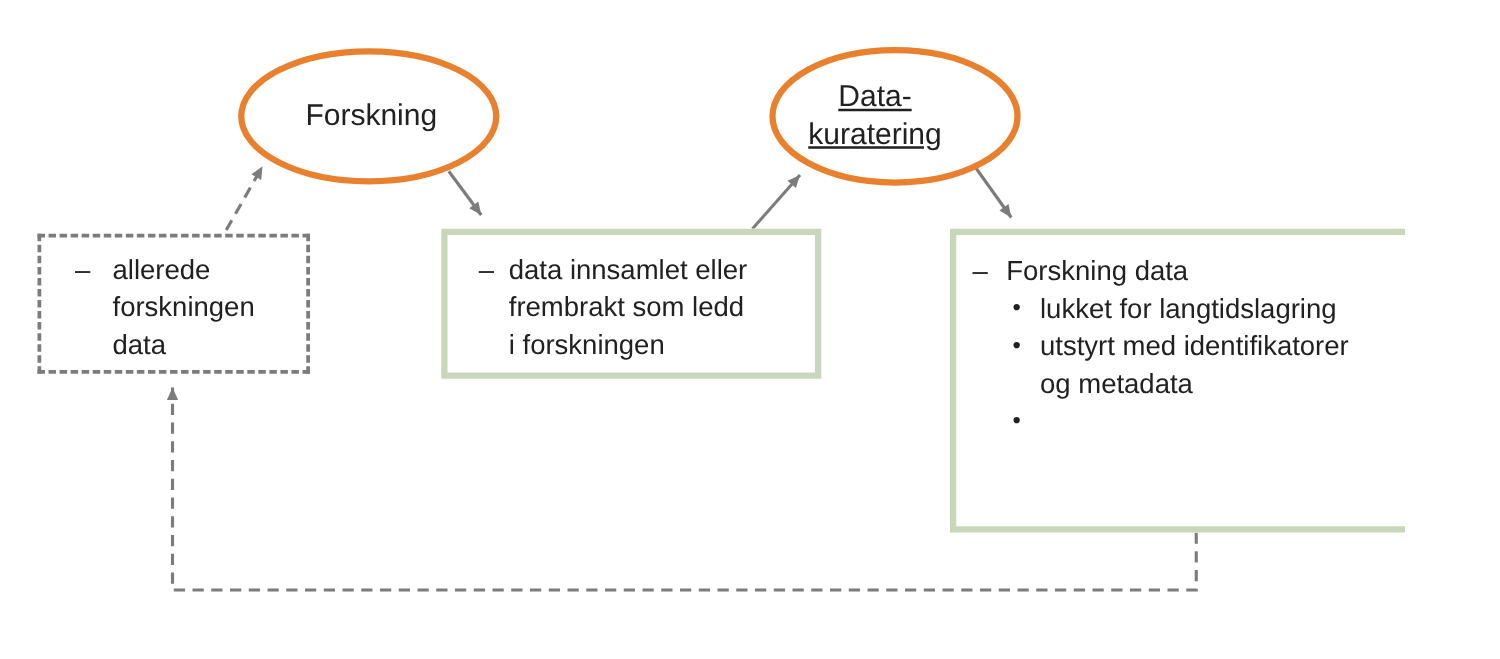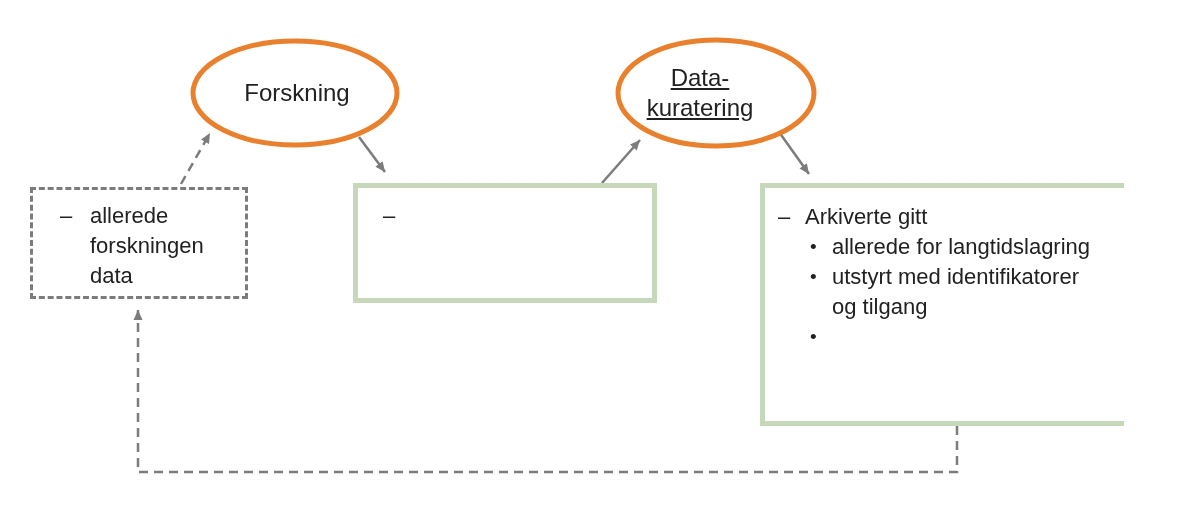--- a/index.html
+++ b/index.html
@@ -98,6 +98,9 @@
   <div class="box box-green box-collected">
     <div class="row">
       <span class="marker">–</span>
+      <span class="btext">data innsamlet eller
+frembrakt som ledd
+i forskningen</span>
     </div>
   </div>
 

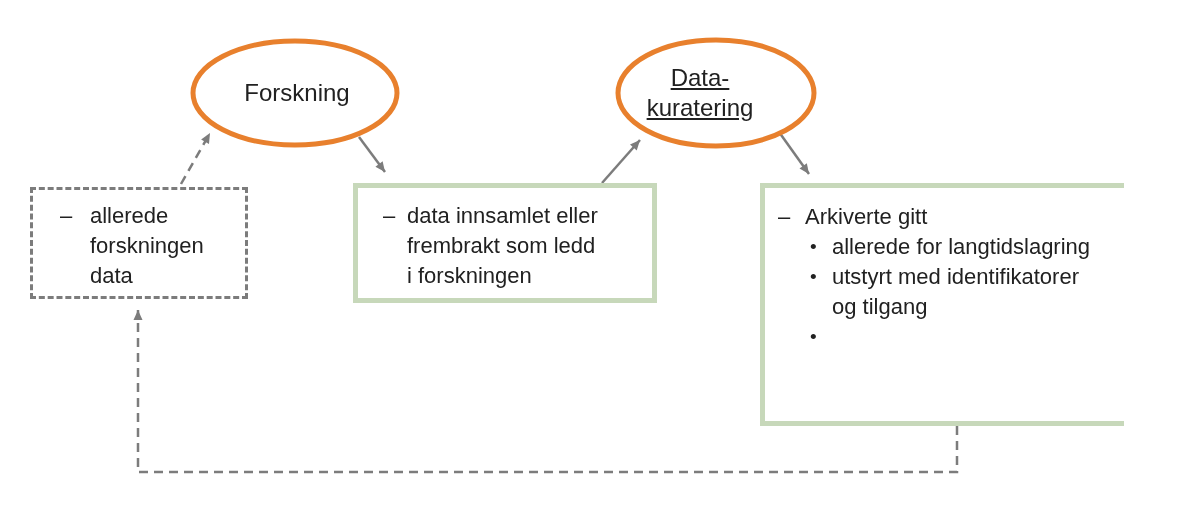--- a/index.html
+++ b/index.html
@@ -107,7 +107,7 @@
   <div class="box box-green box-archived">
     <div class="row">
       <span class="marker">–</span>
-      <span class="btext">Arkiverte gitt</span>
+      <span class="btext">Forskning data</span>
     </div>
     <div class="bullet-list">
       <div class="bullet">

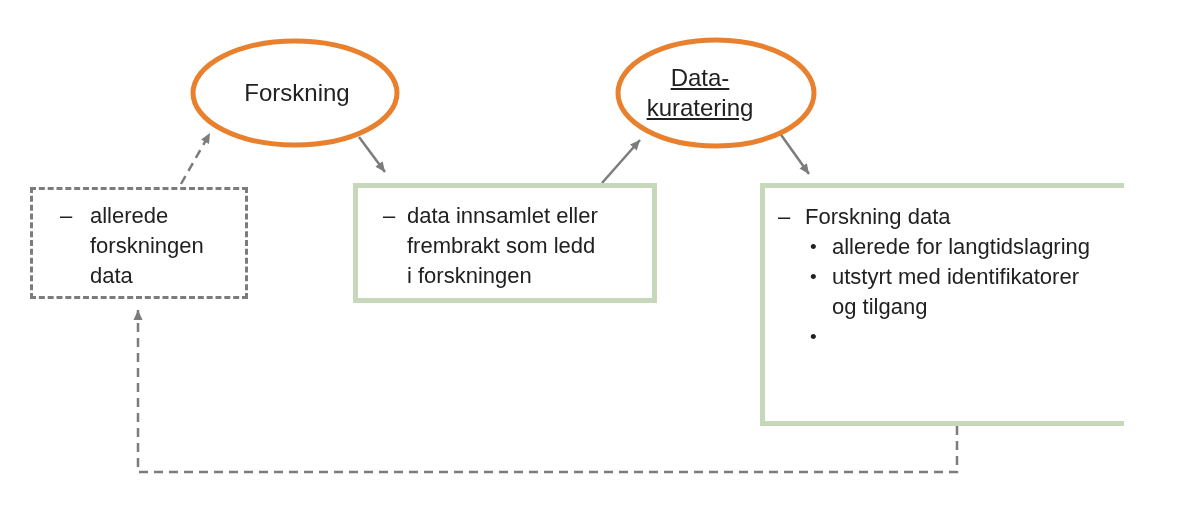--- a/index.html
+++ b/index.html
@@ -112,7 +112,7 @@
     <div class="bullet-list">
       <div class="bullet">
         <span class="dot">•</span>
-        <span class="btext">allerede for langtidslagring</span>
+        <span class="btext">lukket for langtidslagring</span>
       </div>
       <div class="bullet">
         <span class="dot">•</span>

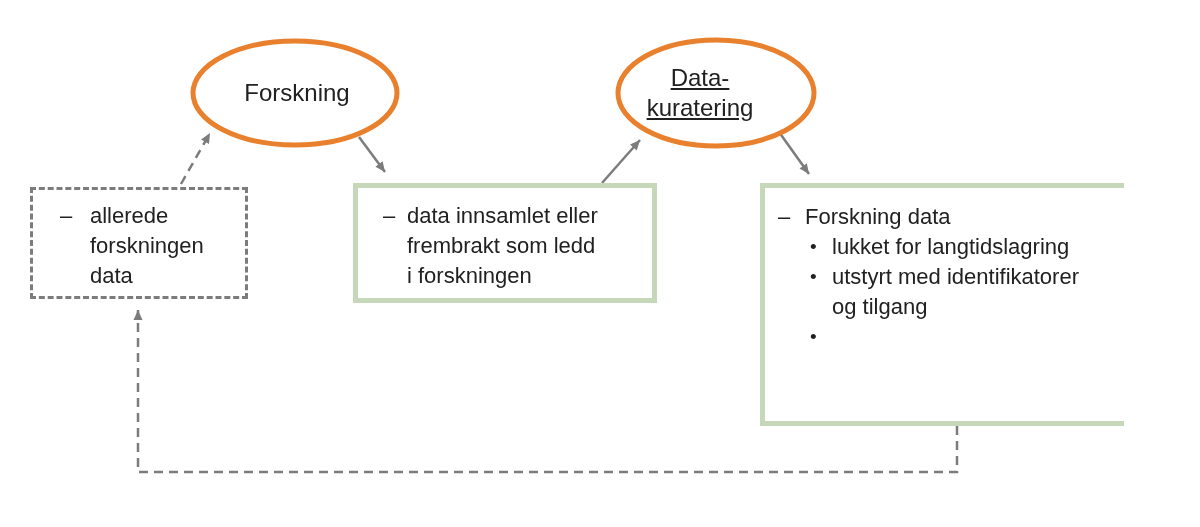--- a/index.html
+++ b/index.html
@@ -117,7 +117,7 @@
       <div class="bullet">
         <span class="dot">•</span>
         <span class="btext">utstyrt med identifikatorer
-og tilgang</span>
+og metadata</span>
       </div>
       <div class="bullet">
         <span class="dot">•</span>

